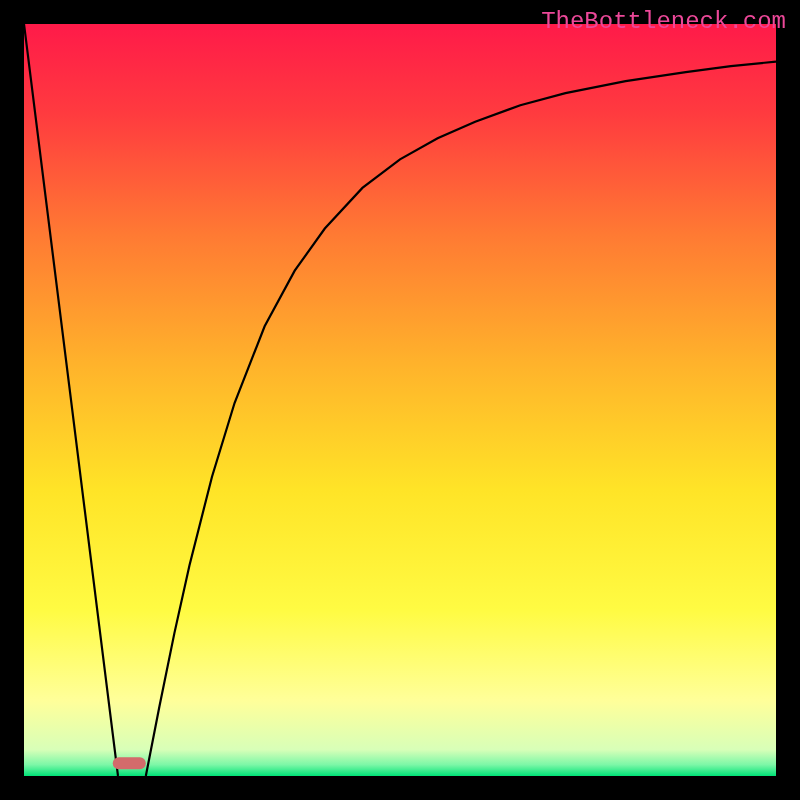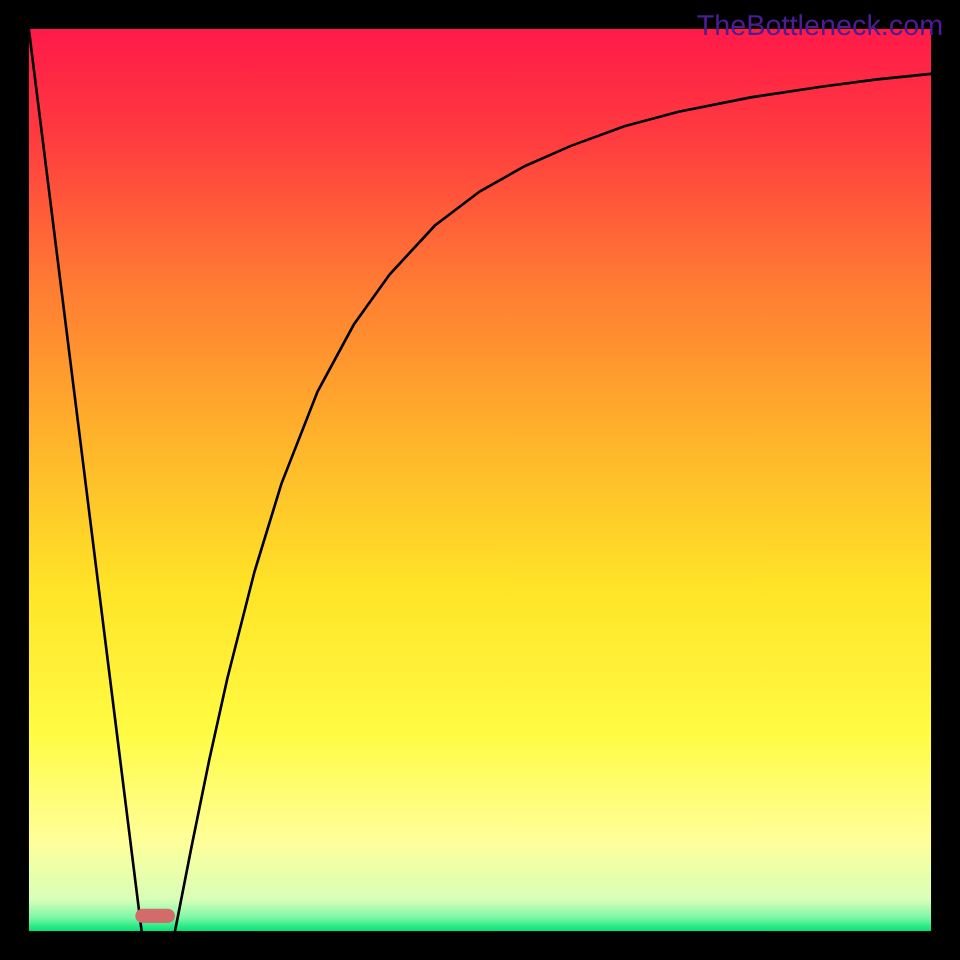--- a/index.html
+++ b/index.html
@@ -4,7 +4,7 @@
   <style>
     * { margin: 0; padding: 0; box-sizing: border-box; }
     body { width: 800px; height: 800px; position: relative; font-family: Arial, sans-serif; }
-    .watermark { position: absolute; top: 8px; right: 14px; color: #4c1d95; font-size: 24px; z-index: 10; font-weight: 400; }
+    .watermark { position: absolute; top: 8px; right: 14px; color: #ec4899; font-size: 24px; z-index: 10; font-weight: 400; font-family: Liberation Mono, monospace; }
     .container { width: 800px; height: 800px; background: #000; position: relative; }
     .plot-area { position: absolute; left: 24px; top: 24px; width: 752px; height: 752px; }
   </style>

